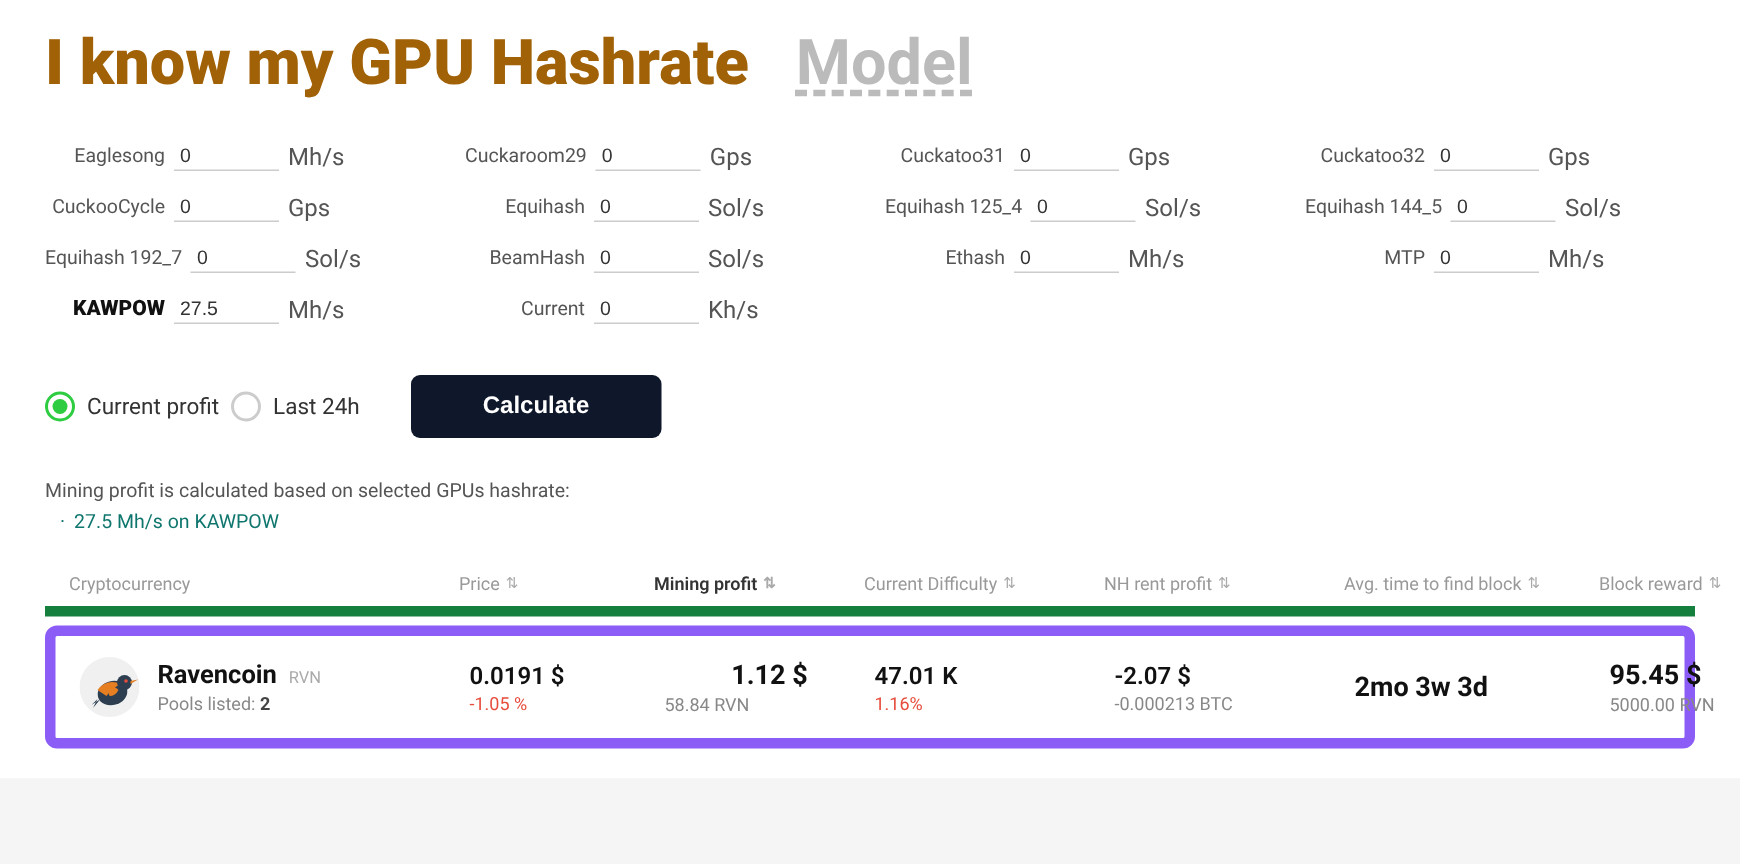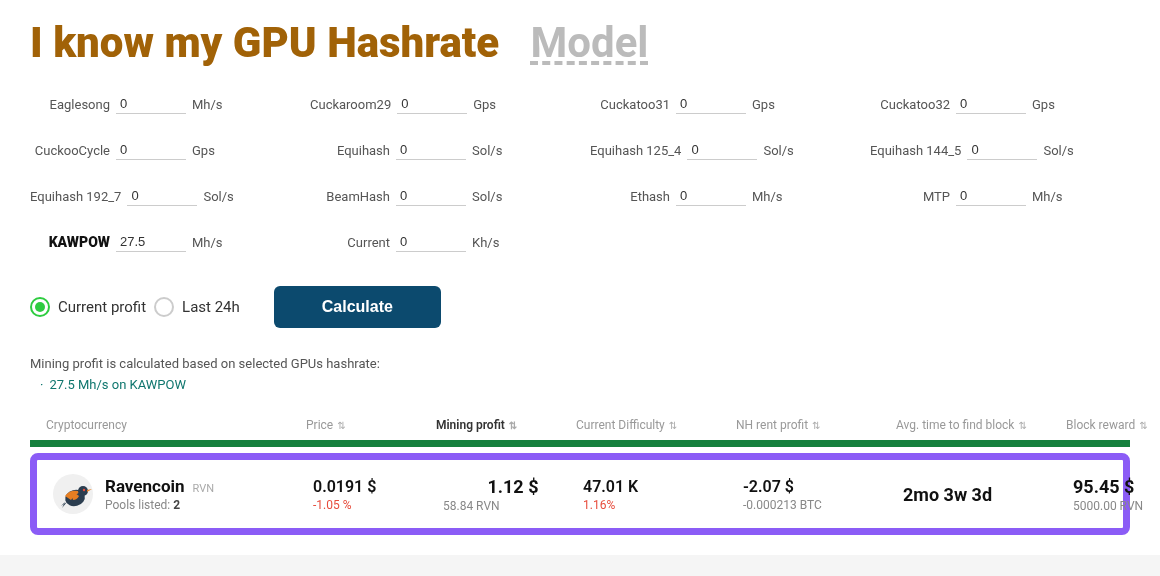--- a/index.html
+++ b/index.html
@@ -34,7 +34,7 @@
     .hashrate-grid {
       display: grid;
       grid-template-columns: repeat(4, 1fr);
-      gap: 26px 20px;
+      gap: 14px 20px;
       margin-bottom: 24px;
     }
     .hashrate-item {

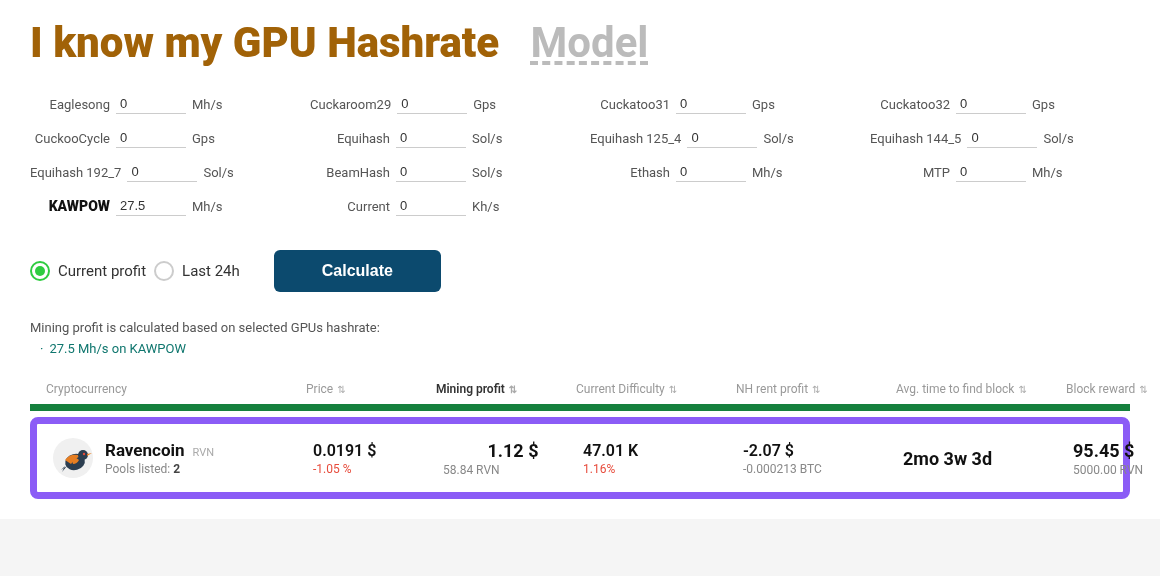--- a/index.html
+++ b/index.html
@@ -65,7 +65,7 @@
       color: #333;
     }
     .hashrate-unit {
-      font-size: 13px;
+      font-size: 16px;
       color: #555;
     }
     .controls-row {

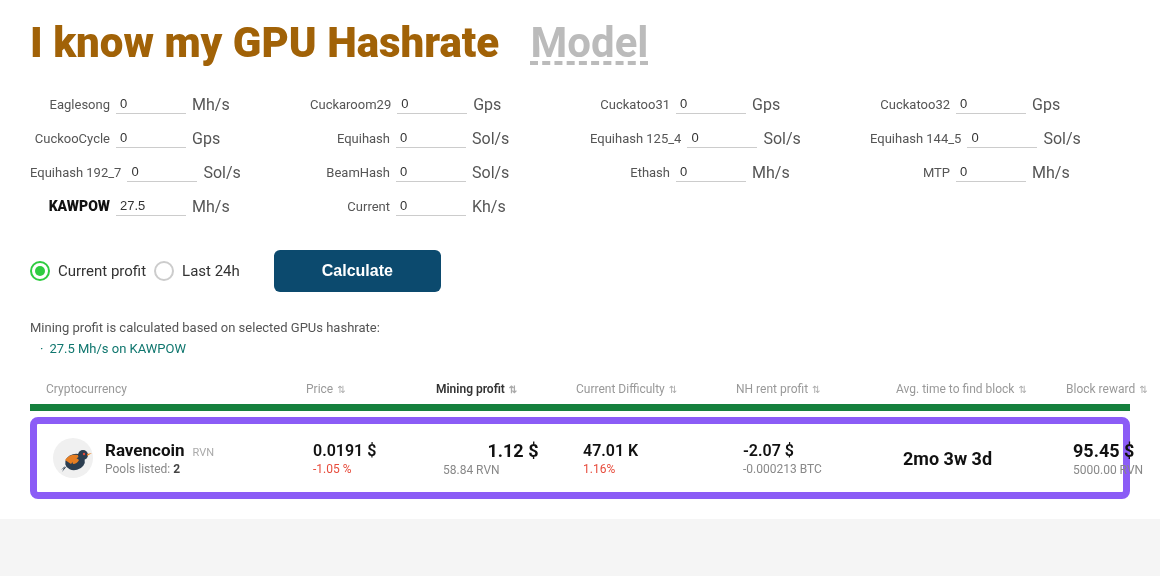--- a/index.html
+++ b/index.html
@@ -109,7 +109,7 @@
       color: #333;
     }
     .calculate-btn {
-      background: #0c4a6e;
+      background: #0f172a;
       color: #fff;
       border: none;
       border-radius: 6px;

